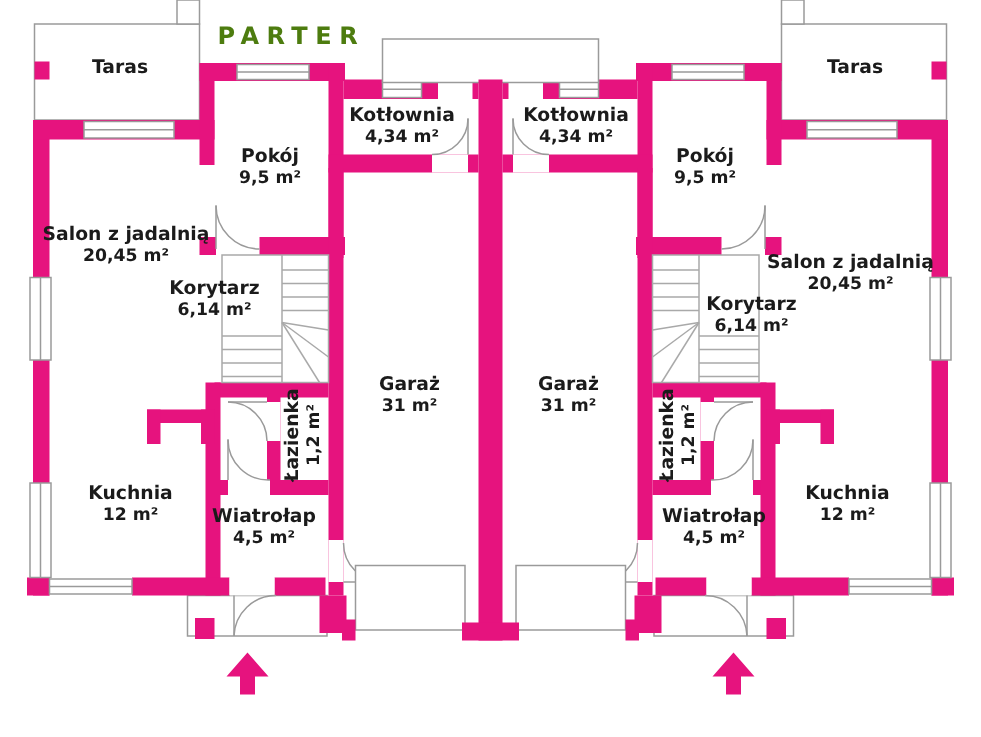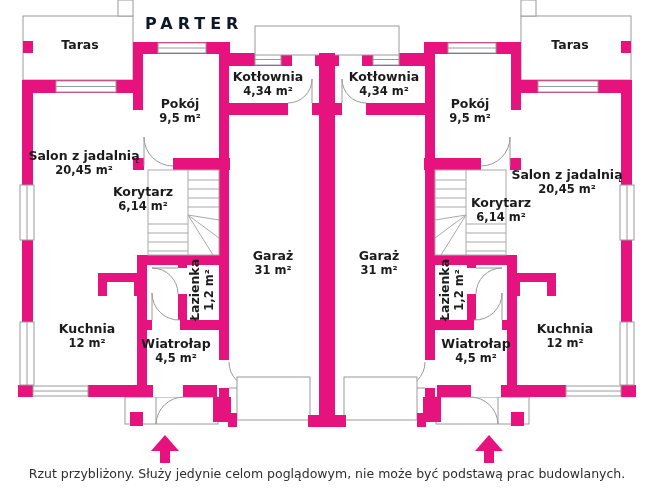--- a/index.html
+++ b/index.html
@@ -17,7 +17,7 @@
   .lbl .ar{font-size:11.5px;}
   .lbl.rot{transform:translate(-50%,-50%) rotate(-90deg);}
   .title{position:absolute;left:145px;top:14px;font-size:16px;font-weight:bold;
-         letter-spacing:5px;color:#0f172a;}
+         letter-spacing:5px;color:#4d7c0f;}
   .caption{position:absolute;left:0;right:0;top:466px;text-align:center;font-size:12.5px;
            color:#2e2e2e;font-weight:normal;}
 </style>

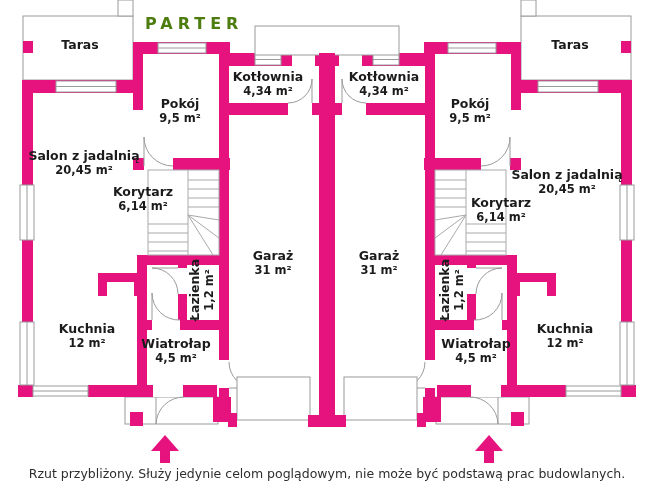--- a/index.html
+++ b/index.html
@@ -207,7 +207,6 @@
     <span class="ar">4,5 m²</span>
   </div>
 
-  <div class="caption">Rzut przybliżony. Służy jedynie celom poglądowym, nie może być podstawą prac budowlanych.</div>
 </div>
 
 </body></html>

